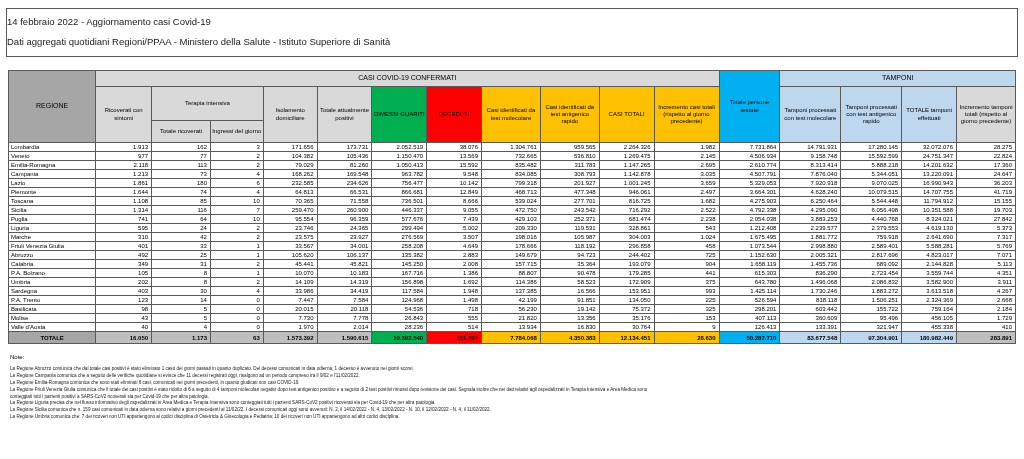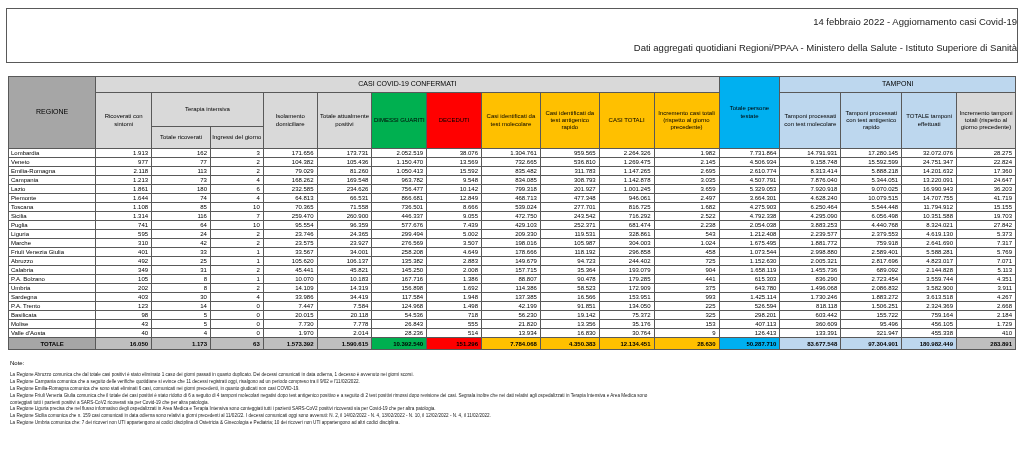--- a/index.html
+++ b/index.html
@@ -6,7 +6,7 @@
   html,body { width: 1024px; height: 459px; background: #ffffff;
     font-family: "Liberation Sans", sans-serif; color: #000; overflow: hidden; }
   .title-box { margin: 8px 6px 0 6px; border: 1px solid #595959; background: #fff;
-    text-align: right; padding: 7px 0 9px 0; }
+    text-align: left; padding: 7px 0 9px 0; }
   .title-line { font-size: 9.5px; color: #1a1a1a; }
   .title-line + .title-line { margin-top: 15px; }
   table.covid { border-collapse: collapse; table-layout: fixed; width: 1008px;

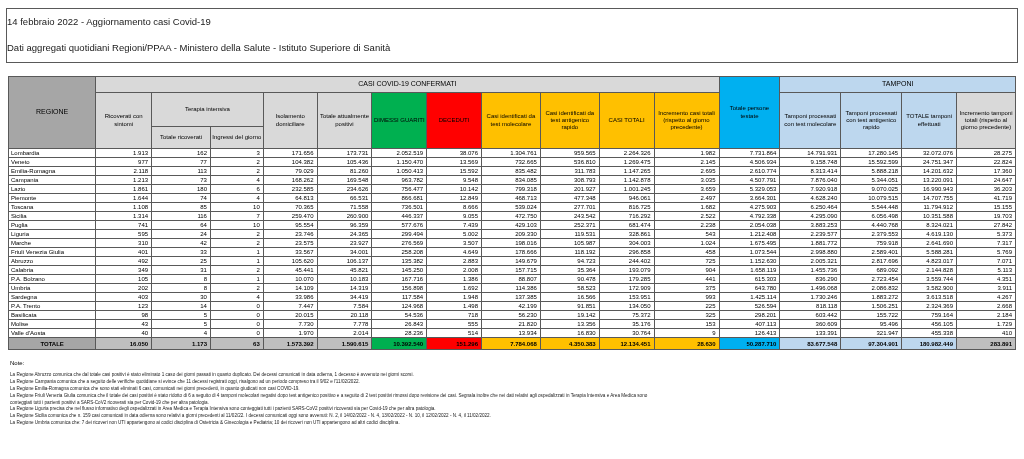--- a/index.html
+++ b/index.html
@@ -8,7 +8,7 @@
   .title-box { margin: 8px 6px 0 6px; border: 1px solid #595959; background: #fff;
     text-align: left; padding: 7px 0 9px 0; }
   .title-line { font-size: 9.5px; color: #1a1a1a; }
-  .title-line + .title-line { margin-top: 15px; }
+  .title-line + .title-line { margin-top: 9px; }
   table.covid { border-collapse: collapse; table-layout: fixed; width: 1008px;
     margin: 13px 8px 0 8px; font-size: 6px; }
   table.covid th, table.covid td { border: 1px solid #595959; overflow: hidden;

